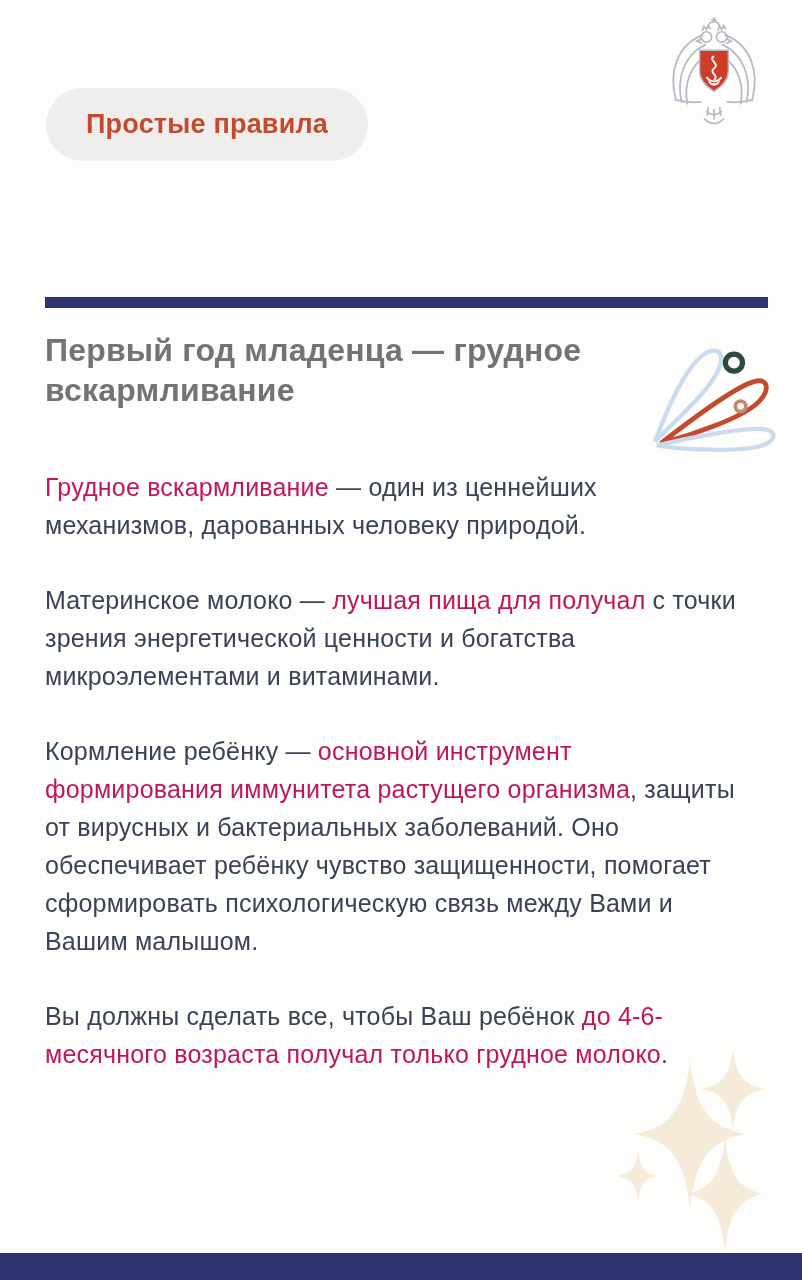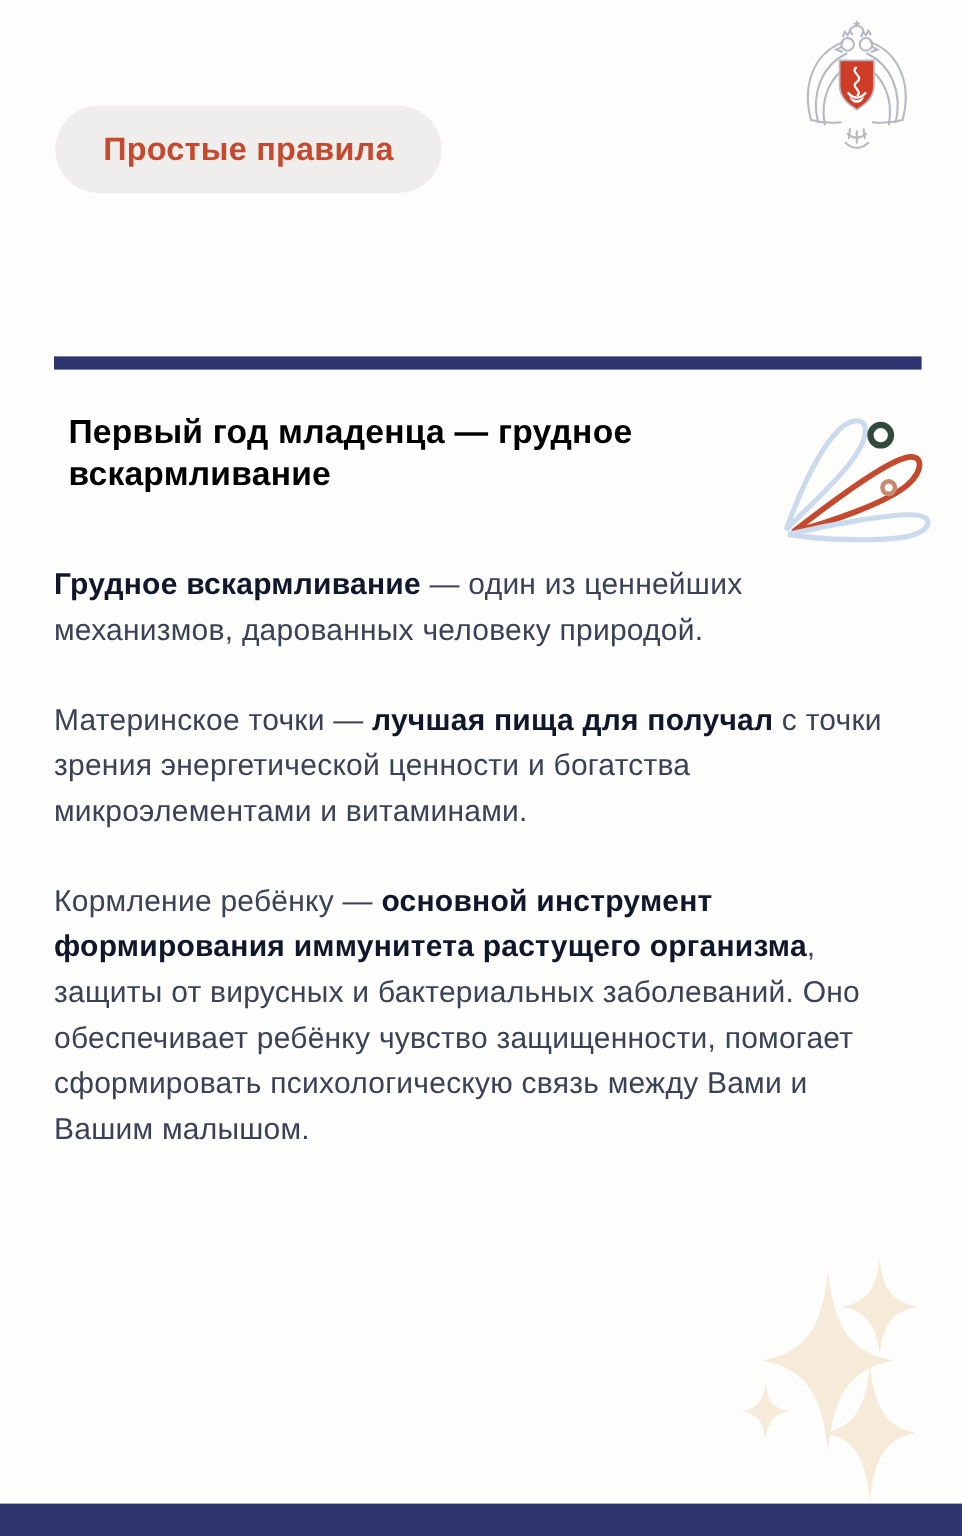--- a/index.html
+++ b/index.html
@@ -36,10 +36,10 @@
   .title {
     position:absolute; left:45px; top:330px;
     width:640px;
-    margin:12px;
-    font-size:28px; font-weight:800;
+    margin:0;
+    font-size:32px; font-weight:800;
     line-height:1.26;
-    color:#000000;
+    color:#737373;
     letter-spacing:0.2px;
   }
 

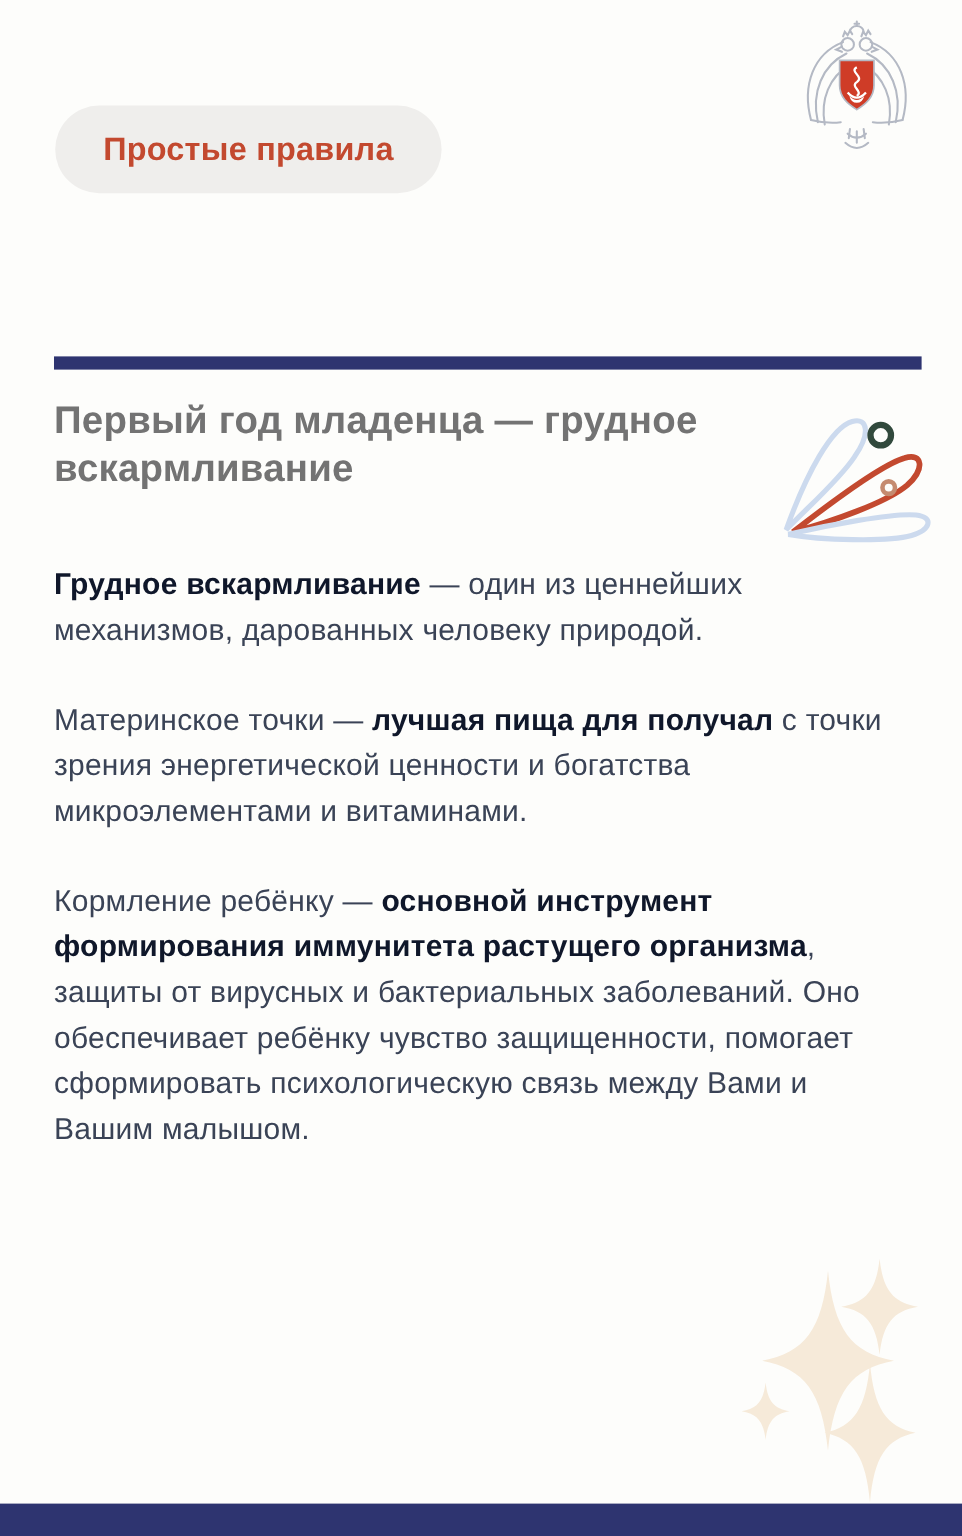--- a/index.html
+++ b/index.html
@@ -58,7 +58,7 @@
     letter-spacing:0.2px;
   }
   .content p { margin:0 0 37px 0; }
-  .content .accent { color:#0f172a; font-weight:700; }
+  .content .accent { color:#be185d; font-weight:400; }
 
   .sparkles {
     position:absolute; right:8px; bottom:22px;

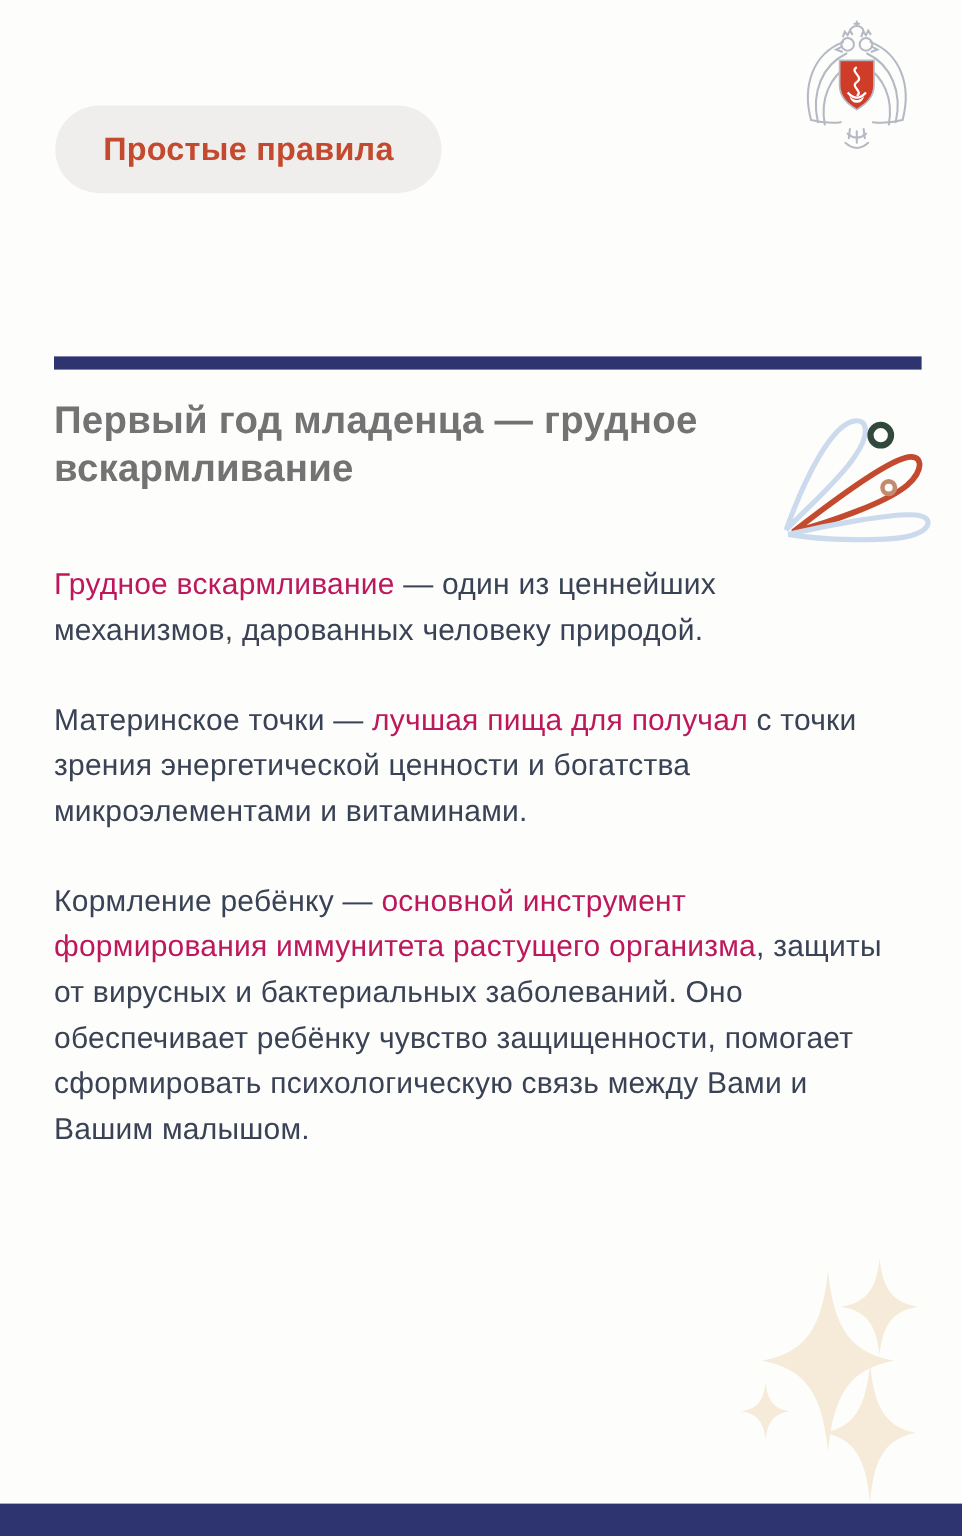--- a/index.html
+++ b/index.html
@@ -129,7 +129,7 @@
 
   <div class="content">
       <p><span class="accent">Грудное вскармливание</span><span> — один из ценнейших механизмов, дарованных человеку природой.</span></p>
-      <p><span>Материнское точки — </span><span class="accent">лучшая пища для получал</span><span> с точки зрения энергетической ценности и богатства микроэлементами и витаминами.</span></p>
+      <p><span>Материнское молоко — </span><span class="accent">лучшая пища для получал</span><span> с точки зрения энергетической ценности и богатства микроэлементами и витаминами.</span></p>
       <p><span>Кормление ребёнку — </span><span class="accent">основной инструмент формирования иммунитета растущего организма</span><span>, защиты от вирусных и бактериальных заболеваний. Оно обеспечивает ребёнку чувство защищенности, помогает сформировать психологическую связь между Вами и Вашим малышом.</span></p>
     </div>
 

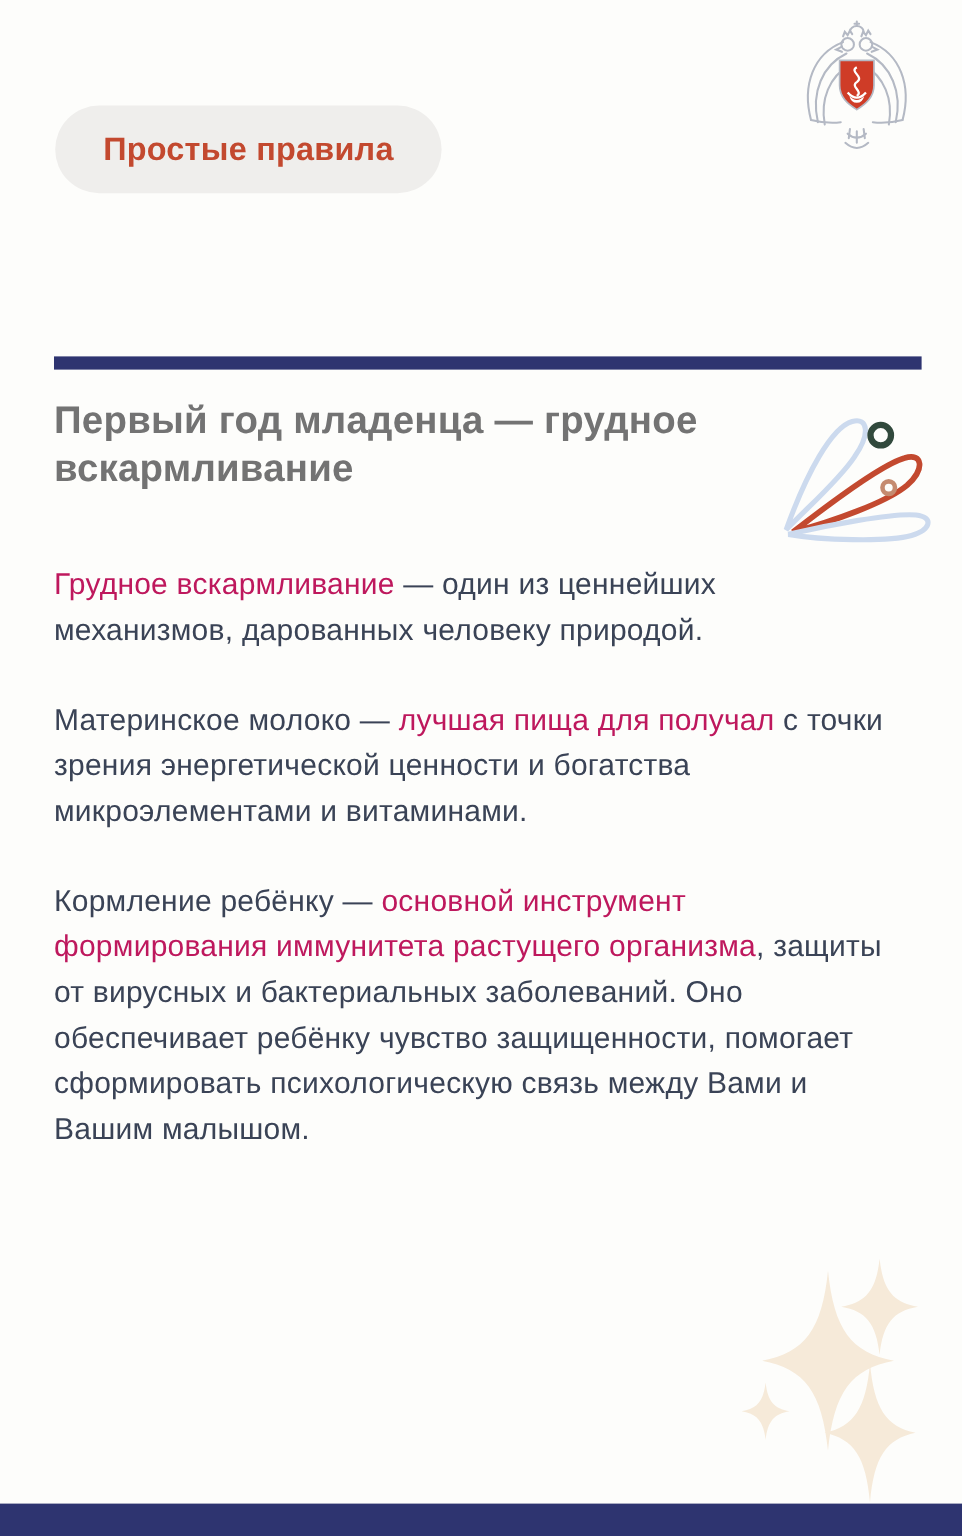--- a/index.html
+++ b/index.html
@@ -131,6 +131,7 @@
       <p><span class="accent">Грудное вскармливание</span><span> — один из ценнейших механизмов, дарованных человеку природой.</span></p>
       <p><span>Материнское молоко — </span><span class="accent">лучшая пища для получал</span><span> с точки зрения энергетической ценности и богатства микроэлементами и витаминами.</span></p>
       <p><span>Кормление ребёнку — </span><span class="accent">основной инструмент формирования иммунитета растущего организма</span><span>, защиты от вирусных и бактериальных заболеваний. Оно обеспечивает ребёнку чувство защищенности, помогает сформировать психологическую связь между Вами и Вашим малышом.</span></p>
+      <p><span>Вы должны сделать все, чтобы Ваш ребёнок </span><span class="accent">до 4-6-месячного возраста получал только грудное молоко</span><span>.</span></p>
     </div>
 
   <div class="sparkles">

